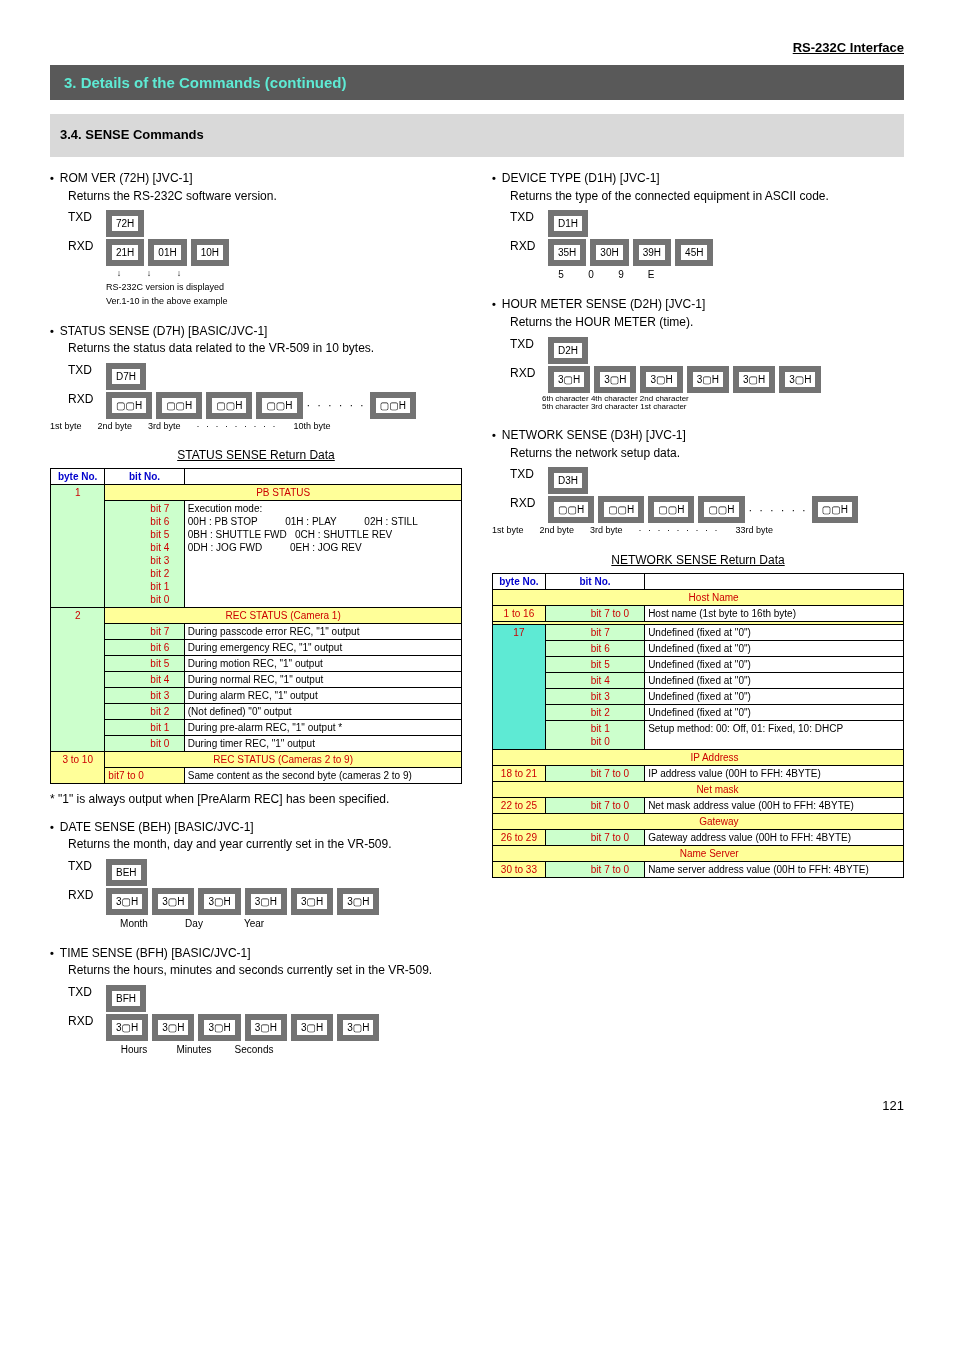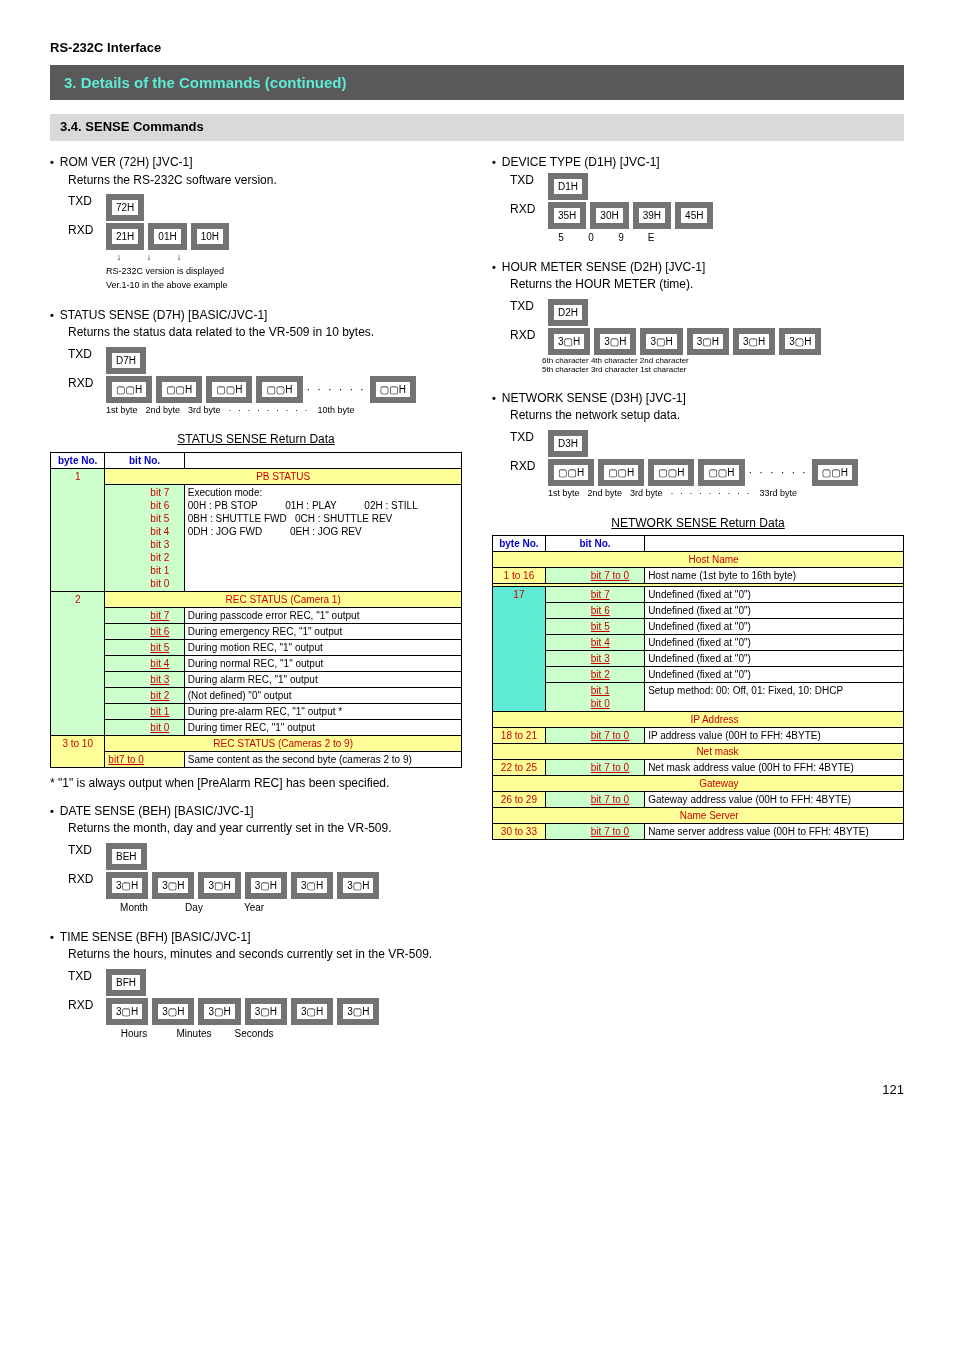--- a/index.html
+++ b/index.html
@@ -12,7 +12,7 @@
     padding: 40px 50px;
     line-height: 1.3;
   }
-  .header-right { font-weight: bold; font-size: 13px; margin-bottom: 8px; }
+  .header-right { text-align: right; font-weight: bold; font-size: 13px; margin-bottom: 8px; text-decoration: underline; }
   .title-bar {
     background: #595959;
     color: #5eead4;

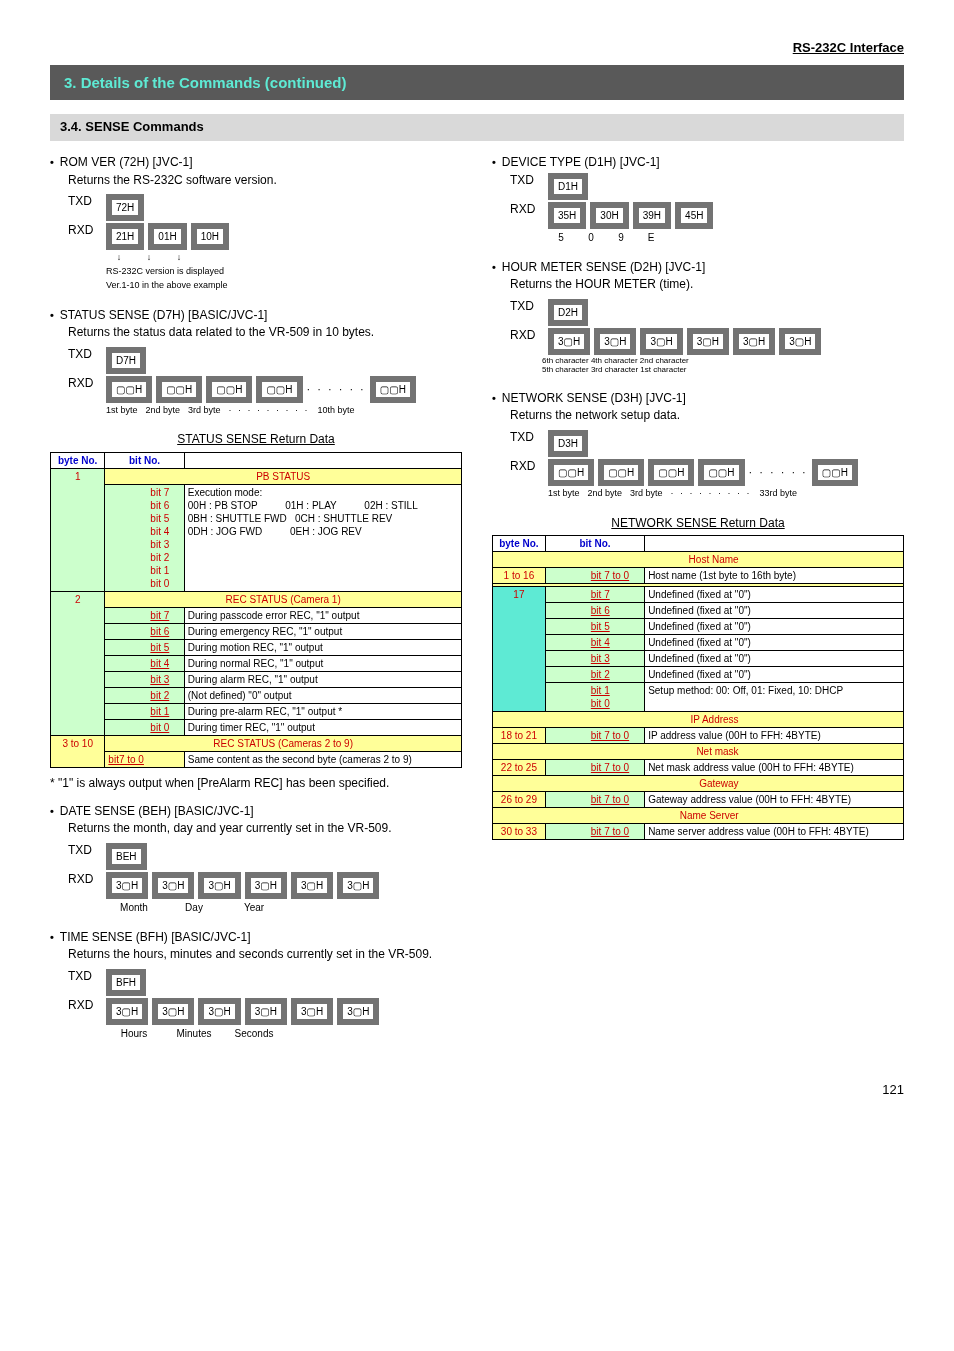--- a/index.html
+++ b/index.html
@@ -23,7 +23,7 @@
   }
   .sub-bar {
     background: #d9d9d9;
-    padding: 5px 10px;
+    padding: 13px 10px;
     font-size: 13px;
     font-weight: bold;
     margin-bottom: 14px;

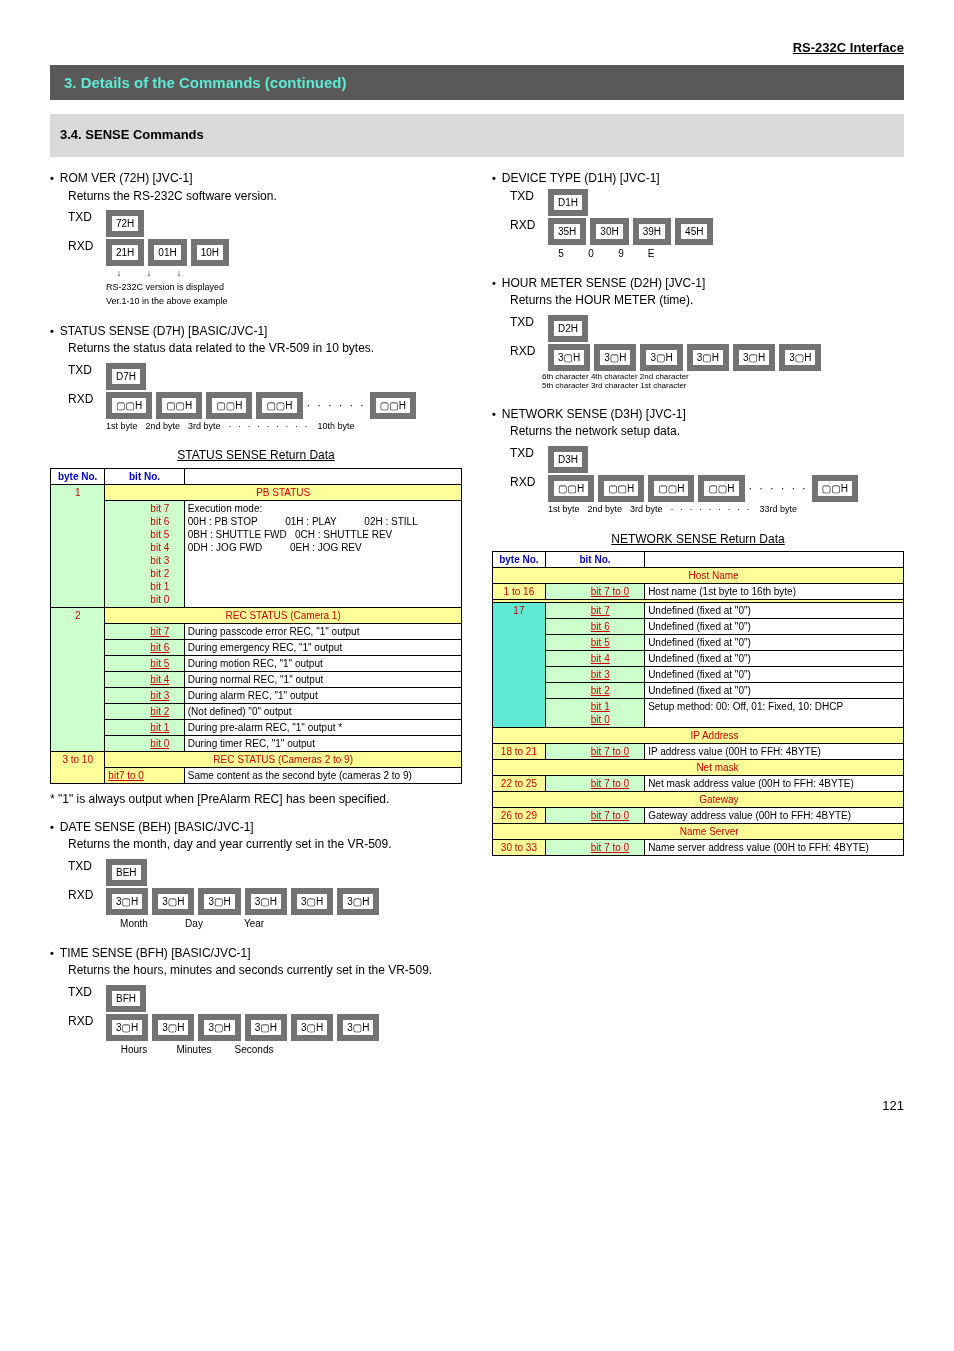--- a/index.html
+++ b/index.html
@@ -278,6 +278,7 @@
           <span class="bullet">•</span>
       <span class="entry-title">DEVICE TYPE (D1H) [JVC-1]</span>
         </div>
+    <div class="entry-desc">Returns the type of the connected equipment in ASCII code.</div>
     <div class="txd-row">
           <span class="lbl">TXD</span>
       <span class="hexbox">D1H</span>

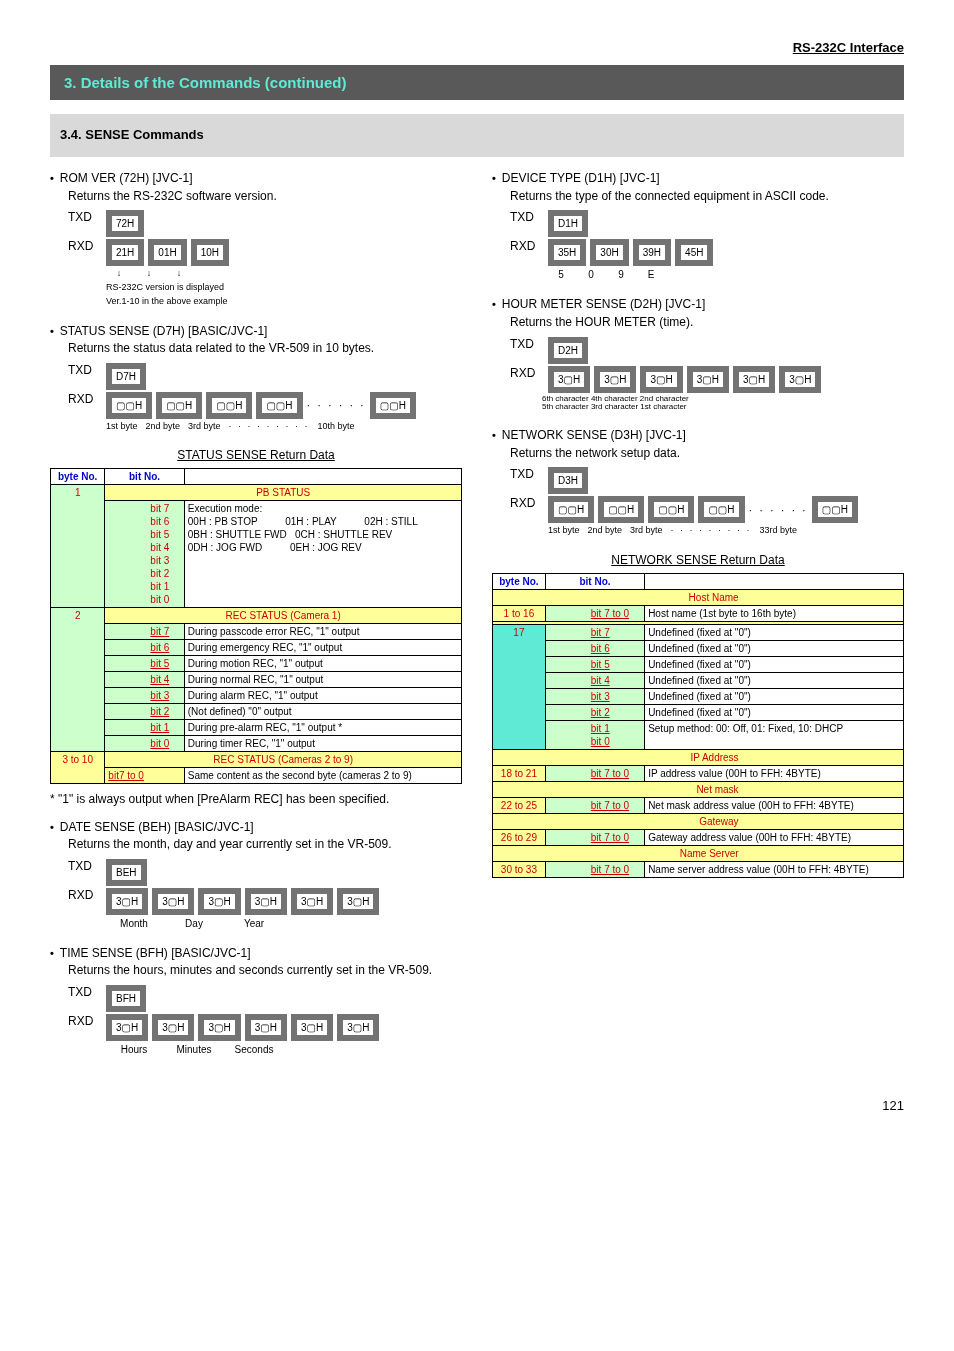--- a/index.html
+++ b/index.html
@@ -47,7 +47,7 @@
   }
   .boxes { display: flex; gap: 4px; align-items: center; flex-wrap: wrap; justify-content: flex-end;}
   .small-note { font-size: 9px; margin-left: 56px; margin-top:2px; text-align:left;}
-  .sub-labels { display:flex; gap:8px; margin-left:56px; font-size:9px;}
+  .sub-labels { display:flex; gap:16px; font-size:9px;}
   .sub-labels span { min-width:26px; text-align:center; display:inline-block;}
   .arrow-row { display:flex; gap:4px; margin-left:56px; font-size:9px;}
   .arrow-row span { min-width:26px; text-align:center; display:inline-block;}

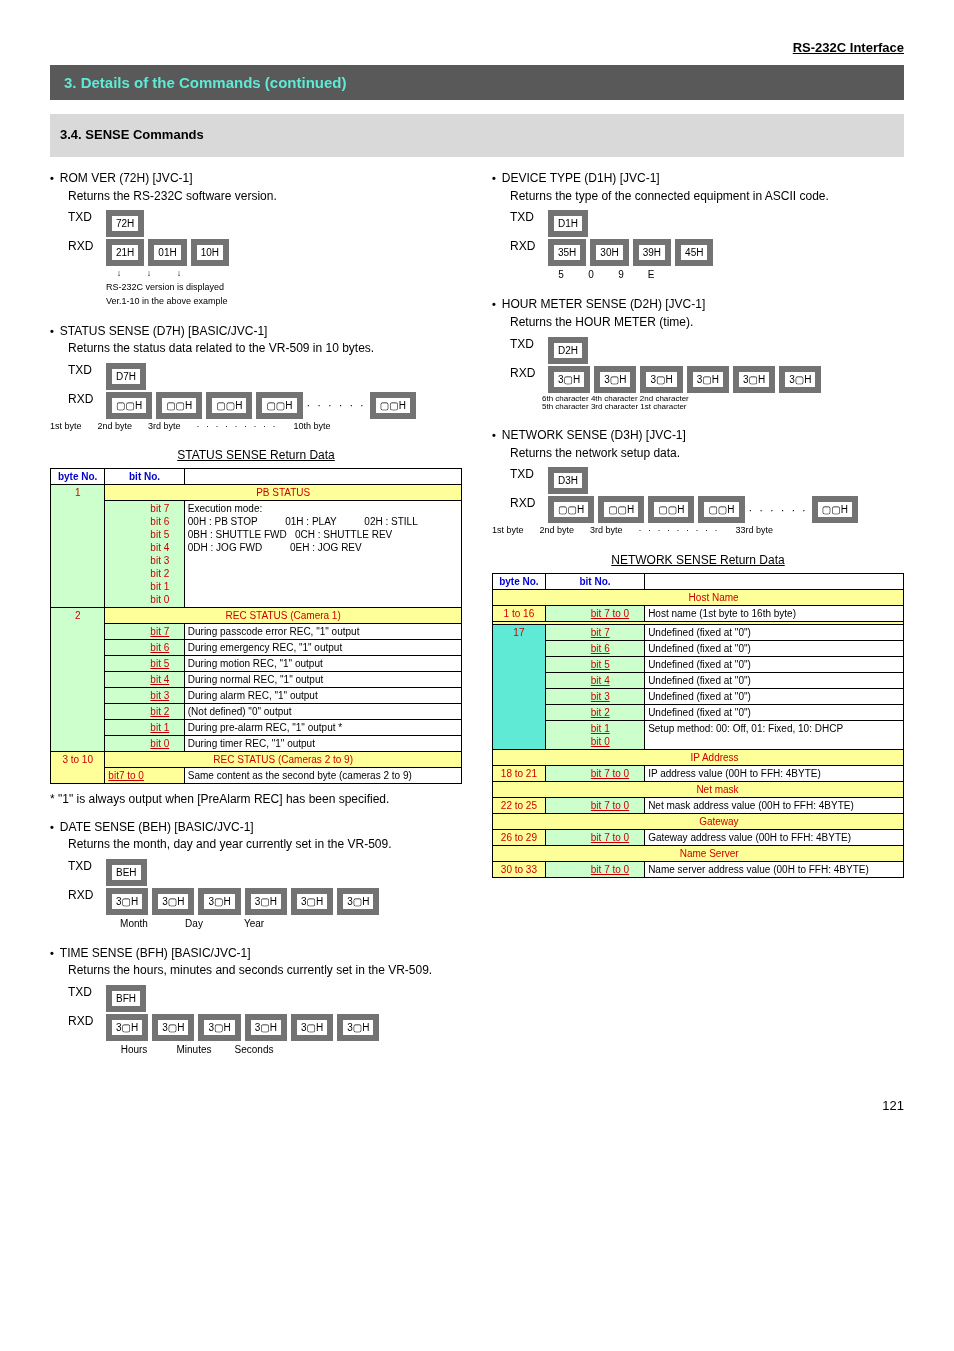--- a/index.html
+++ b/index.html
@@ -59,7 +59,7 @@
   .yellow-hdr { background: #ffff99; text-align: center; color: #c00; font-weight: normal;}
   .yellow-cell { background: #ffff99; color:#c00; }
   .green-cell { background: #ccffcc; color: #c00; padding-left: 45px; }
-  .bit-cell { color: #c00; white-space: nowrap; text-decoration: underline;}
+  .bit-cell { color: #c00; white-space: nowrap;}
   .byte-cell { color: #c00; white-space: nowrap; text-align:center;}
   .footer-note { margin-top:8px; font-size:12px;}
   .page-num { text-align:right; font-size:13px; margin-top:26px;}

